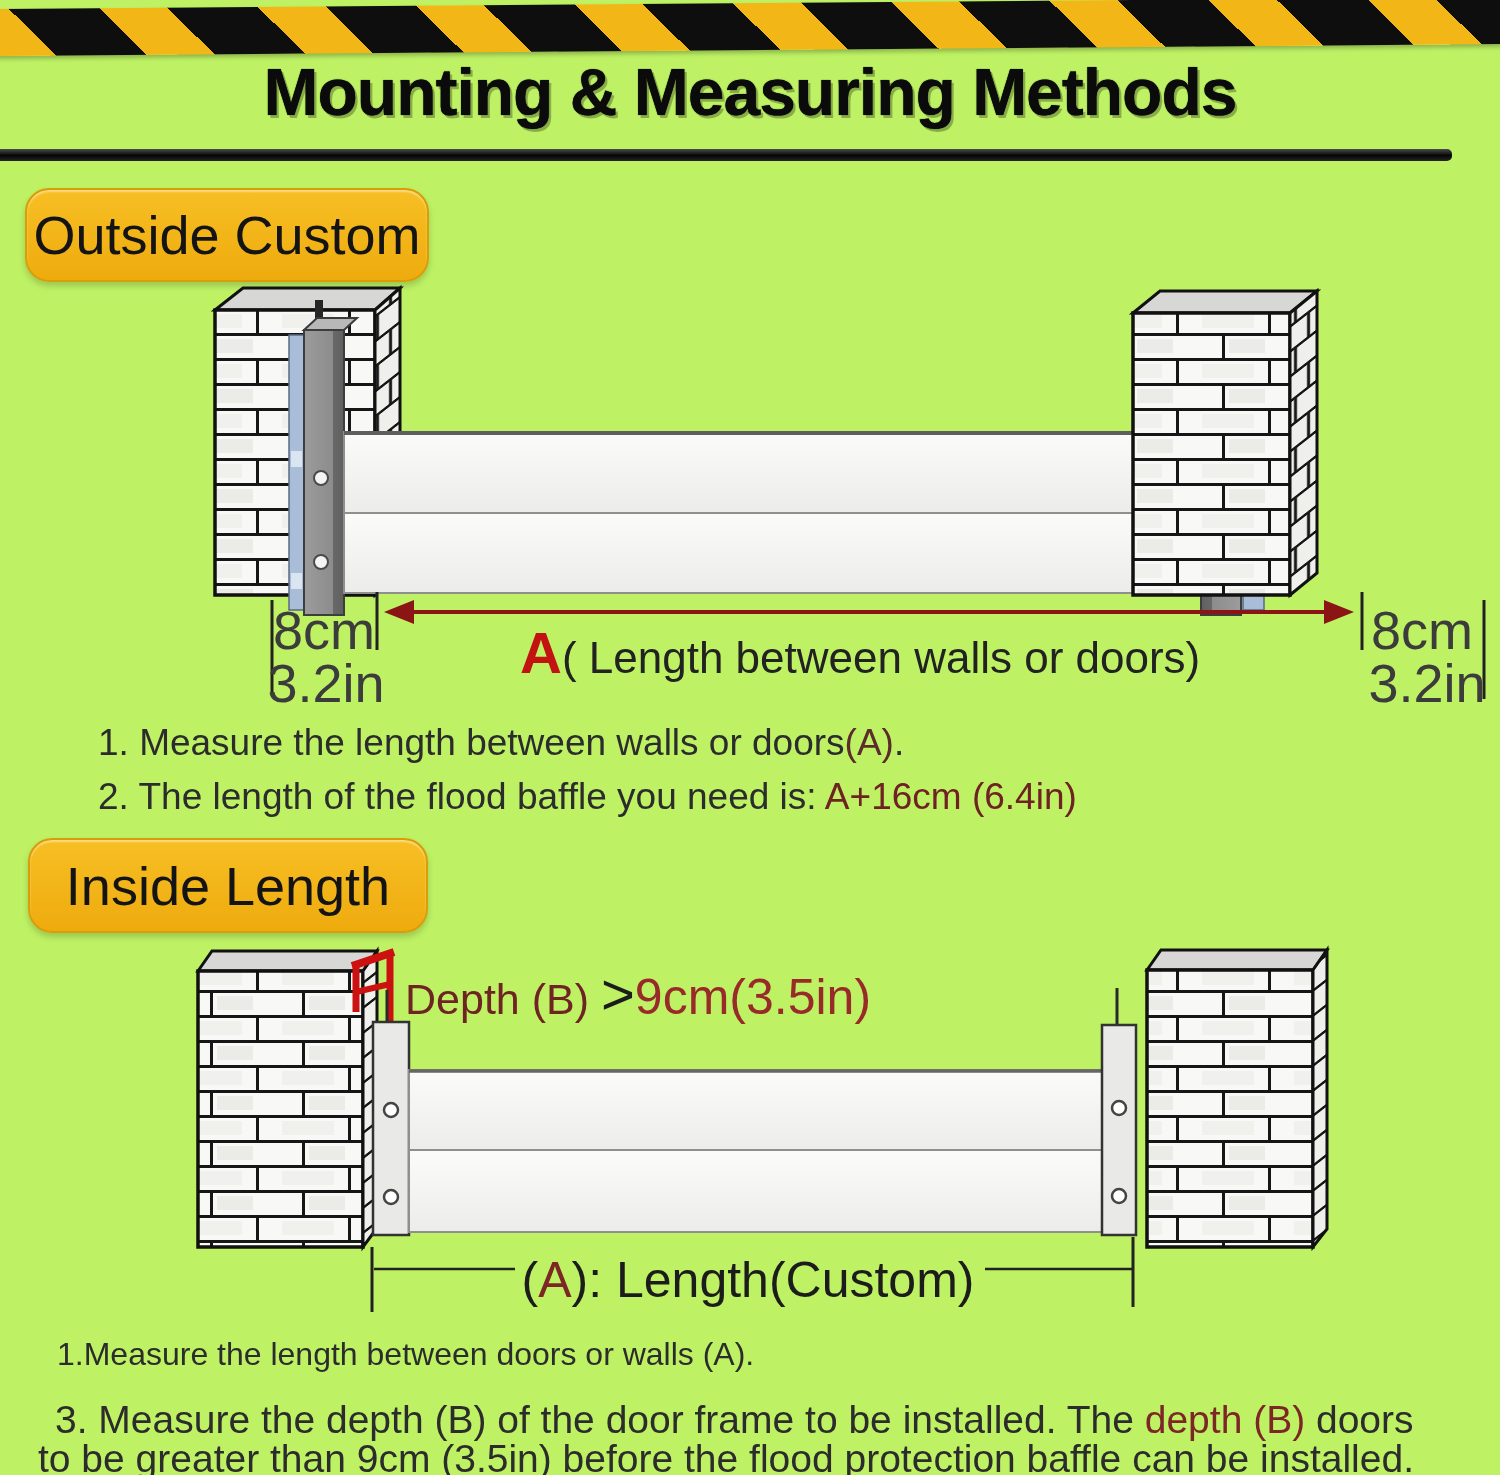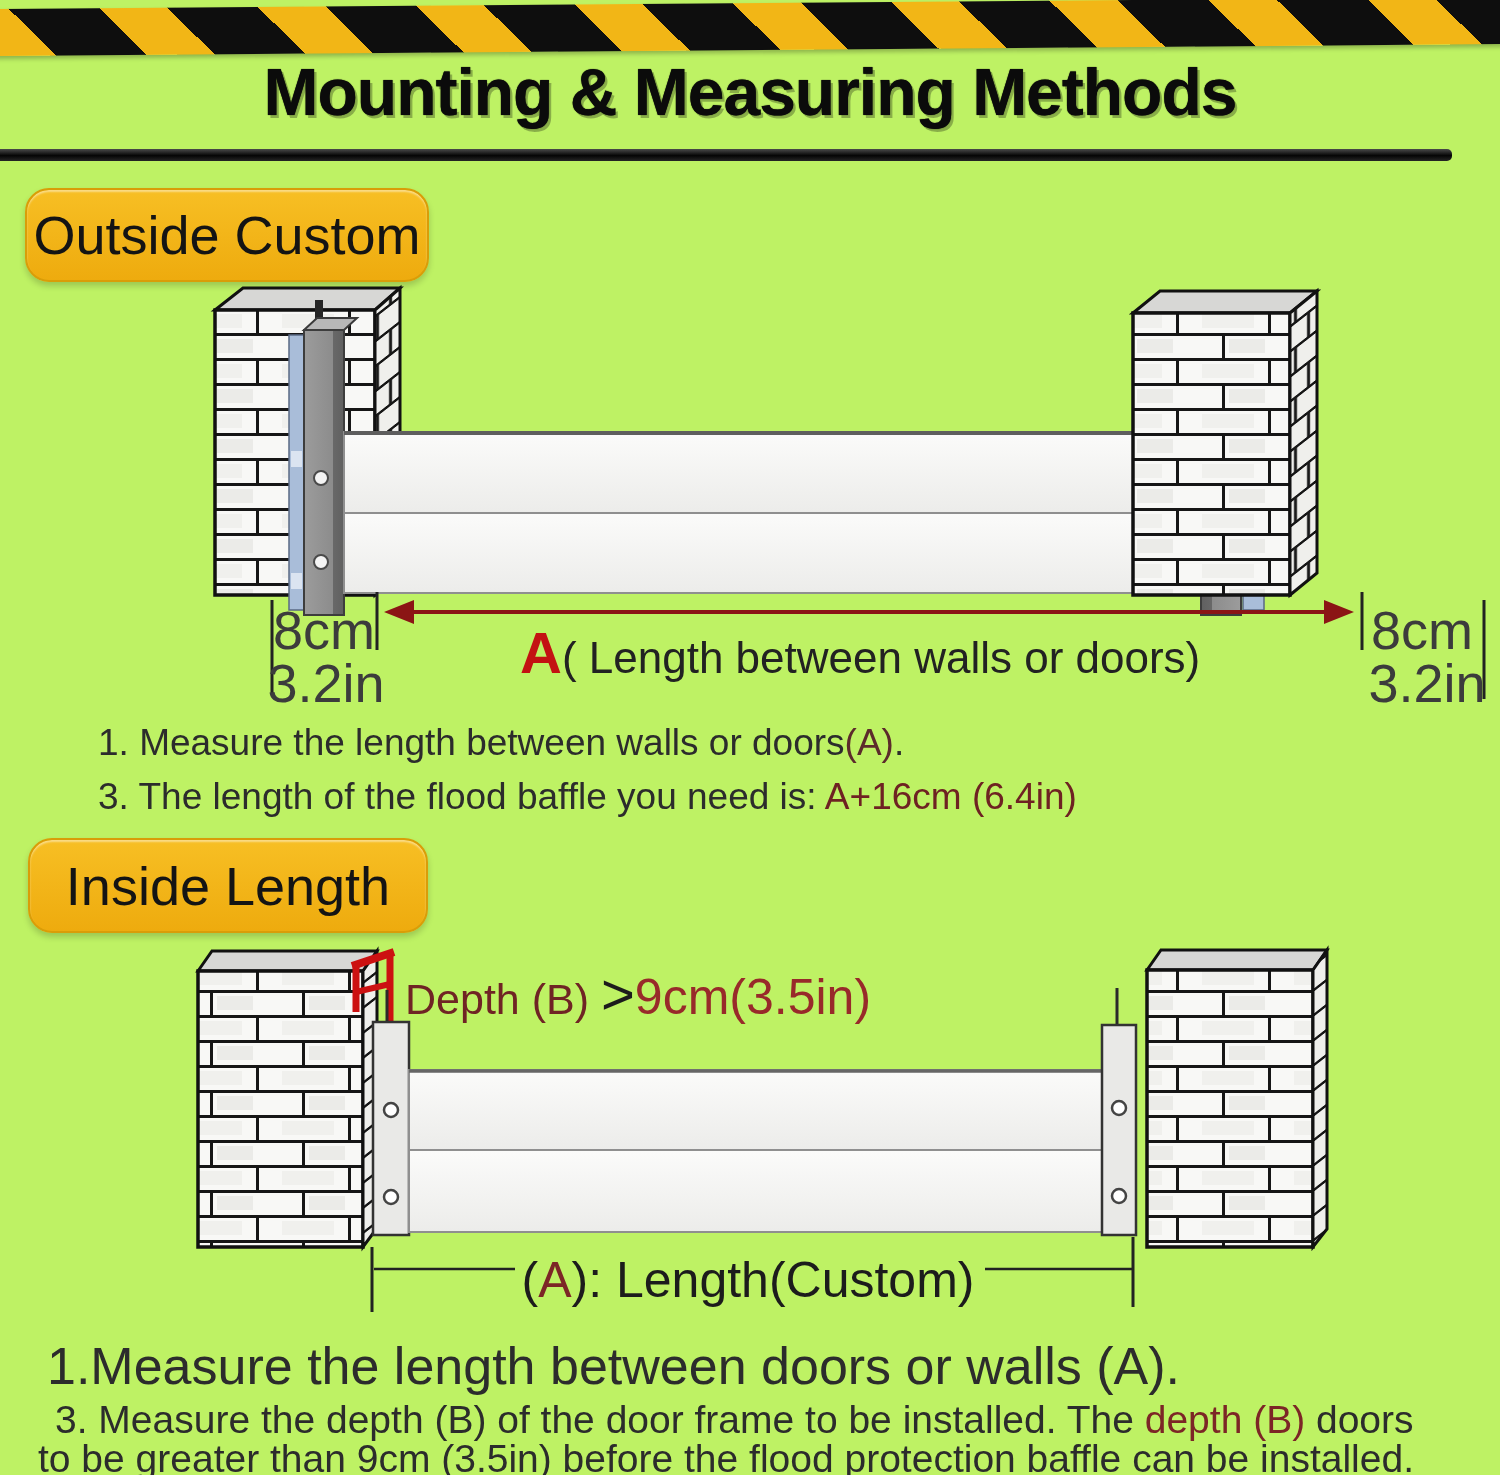--- a/index.html
+++ b/index.html
@@ -153,7 +153,7 @@
     <span>1. Measure the length between walls or doors</span><span class="maroon-dim">(A)</span><span>.</span>
   </div>
   <div class="abs step ostep" style="top:776px">
-    <span>3. The length of the flood baffle you need is: </span><span class="maroon">A+16cm (6.4in)</span>
+    <span>2. The length of the flood baffle you need is: </span><span class="maroon">A+16cm (6.4in)</span>
   </div>
 
   <div class="abs badge badge2">

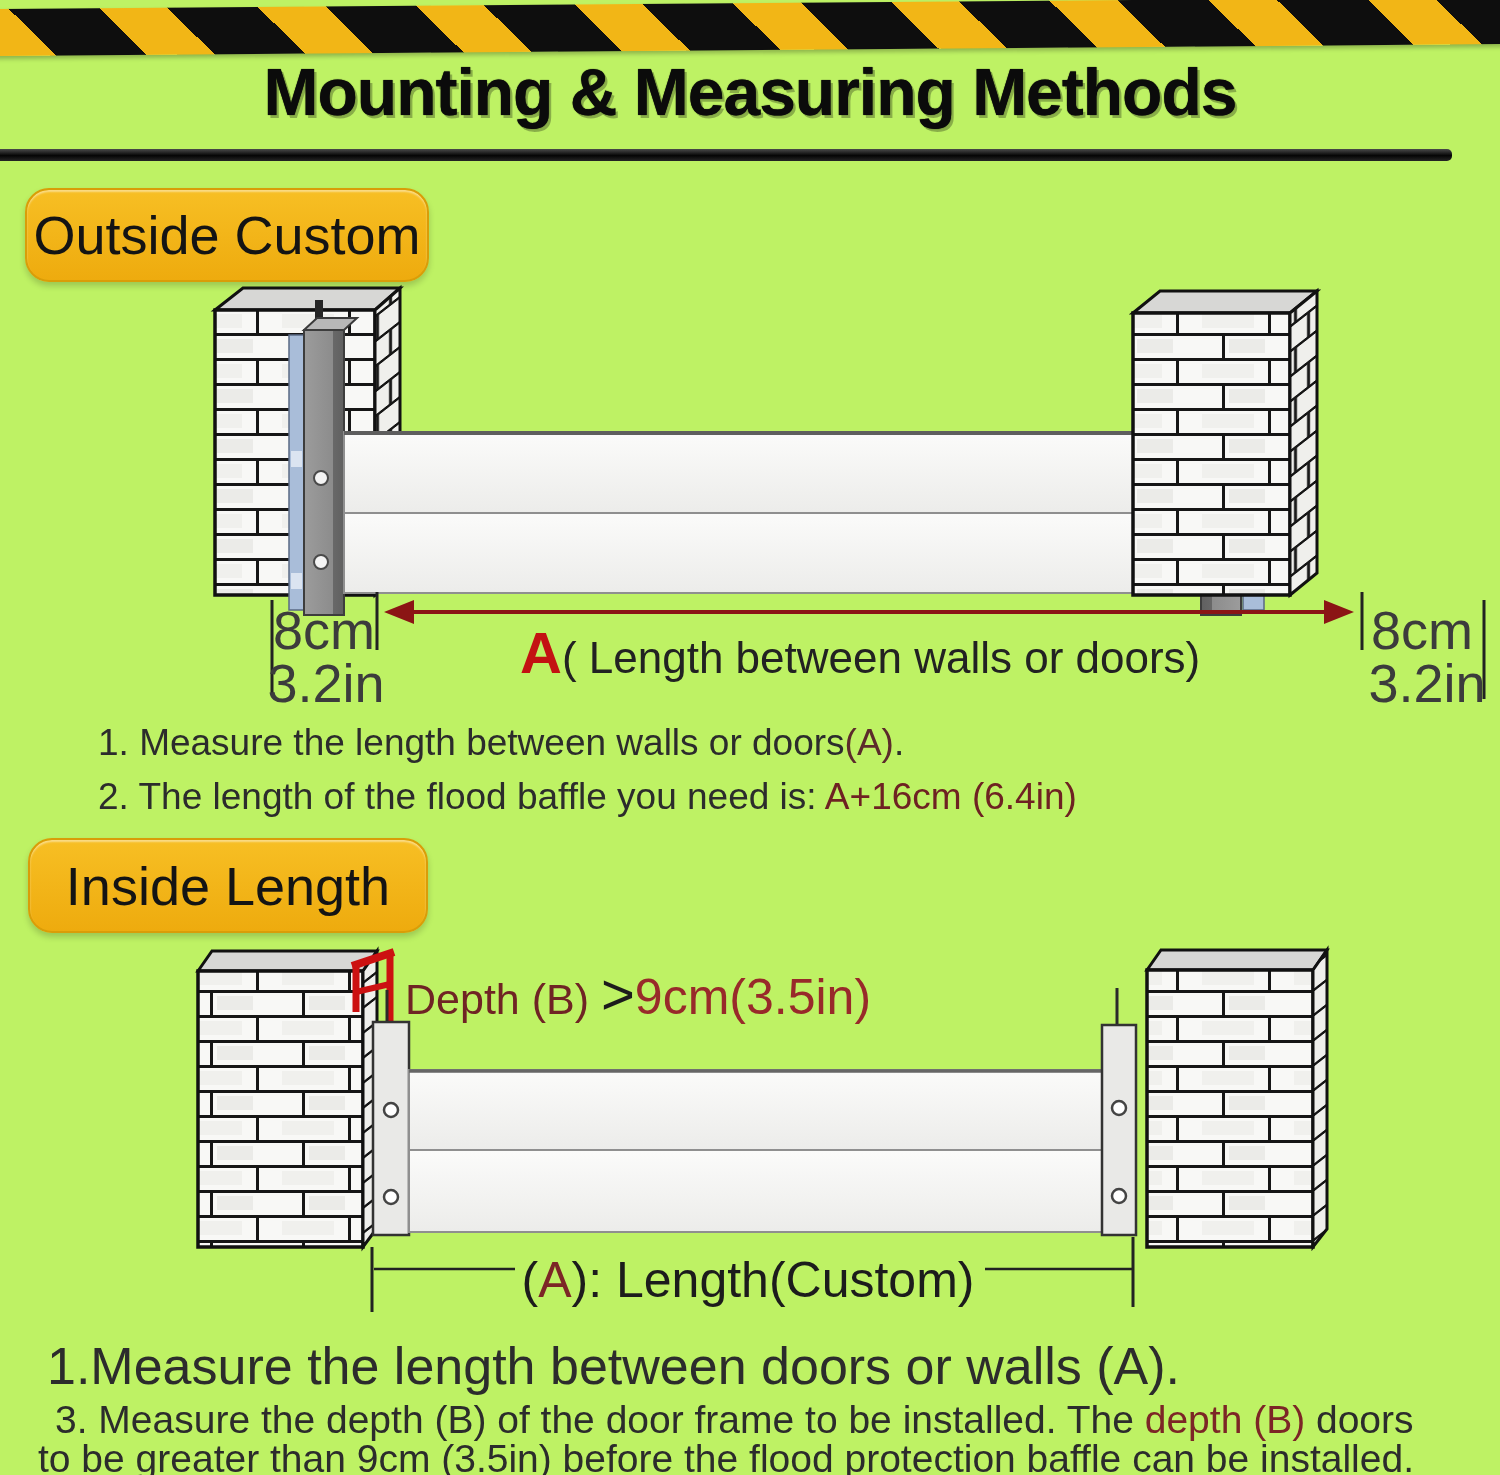--- a/index.html
+++ b/index.html
@@ -217,7 +217,7 @@
     </text>
   </svg>
 
-  <div class="abs step istep" style="left:47px;top:1336px;font-size:52px">
+  <div class="abs step istep" style="left:57px;top:1336px;font-size:32px">
     <span>1.Measure the length between doors or walls (A).</span>
   </div>
   <div class="abs step istep" style="left:55px;top:1398px">

